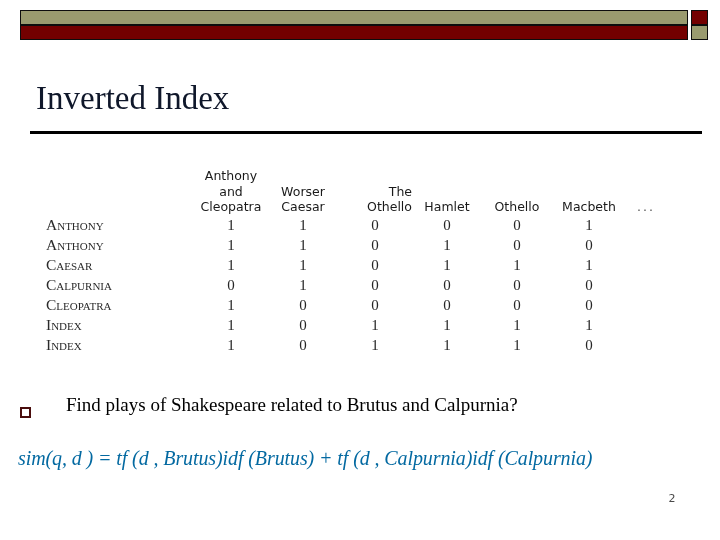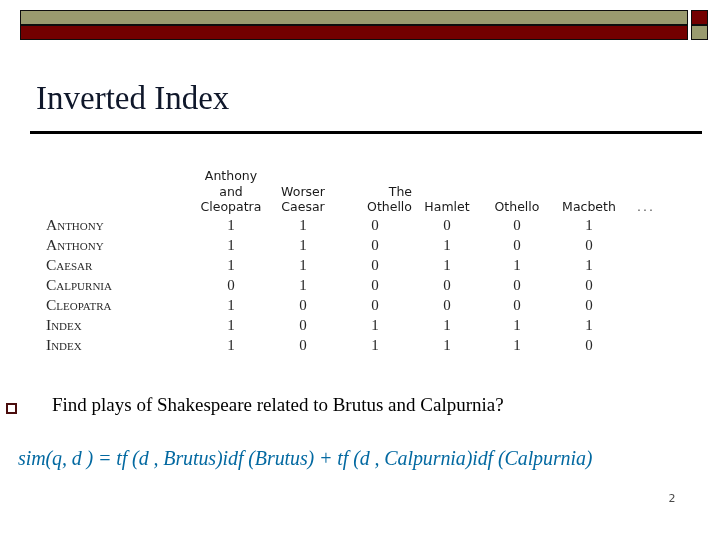--- a/index.html
+++ b/index.html
@@ -132,10 +132,10 @@
   
   #bullet-row {
     position: absolute;
-    left: 6px;
+    left: 20px;
     top: 392px;
     display: flex;
-    align-items: center;
+    align-items: flex-end;
   }
   #bullet-marker {
     width: 11px;

